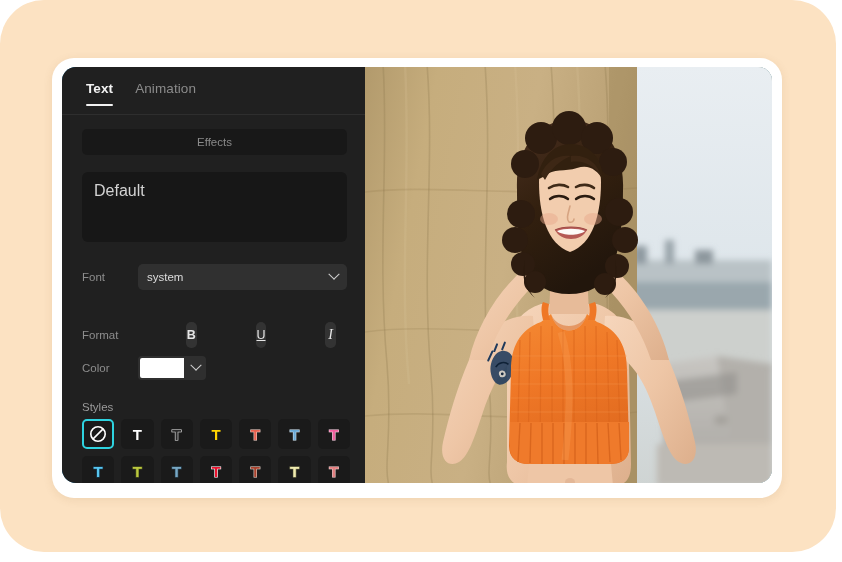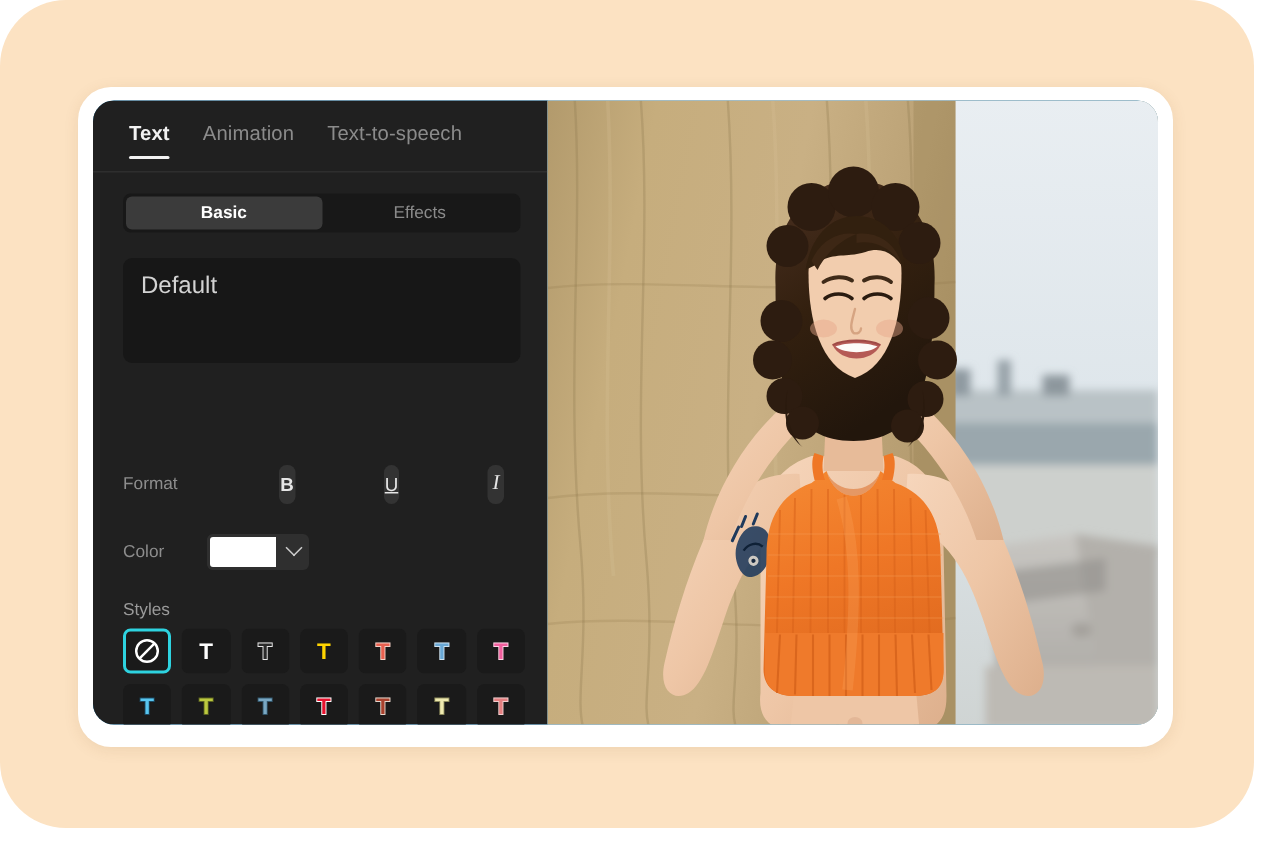--- a/index.html
+++ b/index.html
@@ -290,7 +290,6 @@
         <div id="tabs-row">
           <div class="tab active">Text</div>
           <div class="tab">Animation</div>
-          <div class="tab">Text-to-speech</div>
         </div>
         <div id="tabs-divider"></div>
 

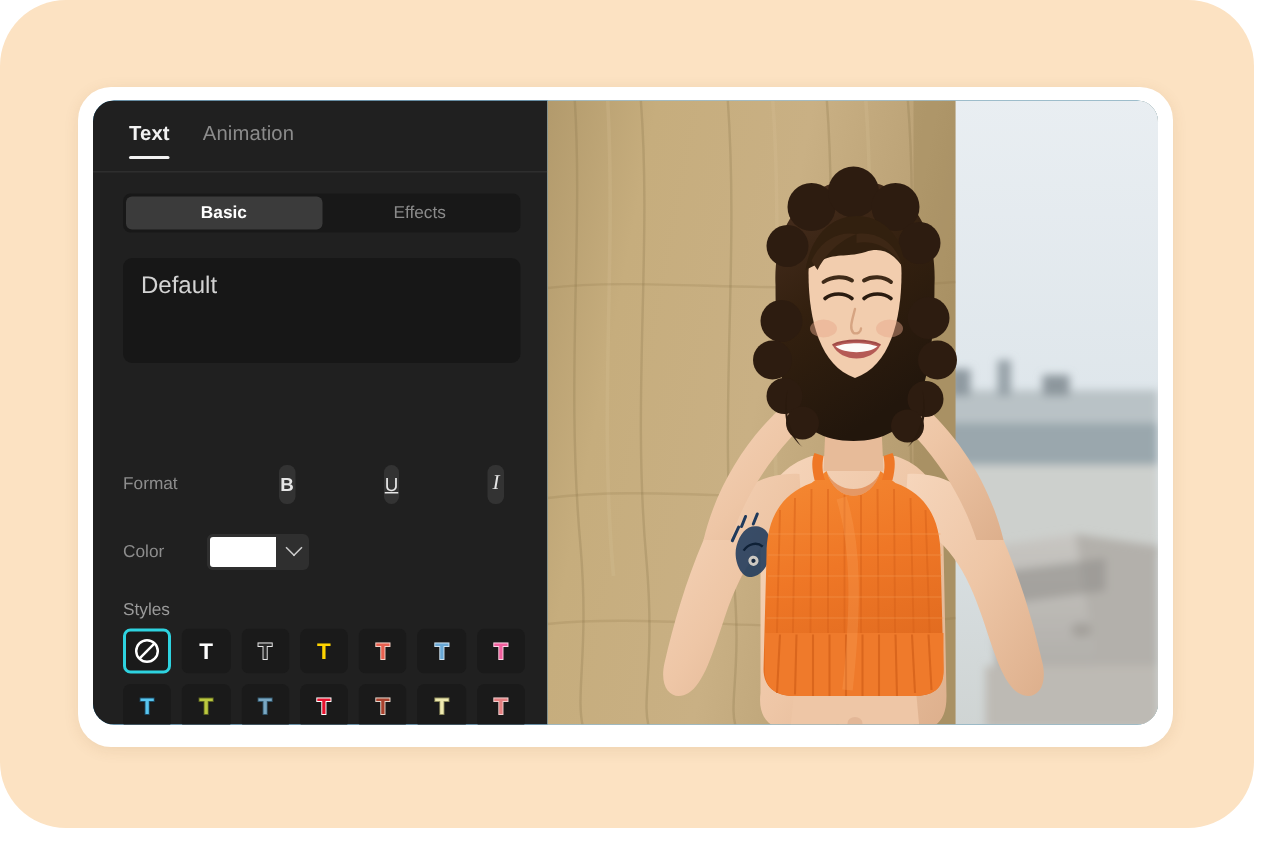--- a/index.html
+++ b/index.html
@@ -294,7 +294,6 @@
         <div id="tabs-divider"></div>
 
         <div id="segmented">
-          <div class="seg-btn active">Basic</div>
           <div class="seg-btn">Effects</div>
         </div>
 

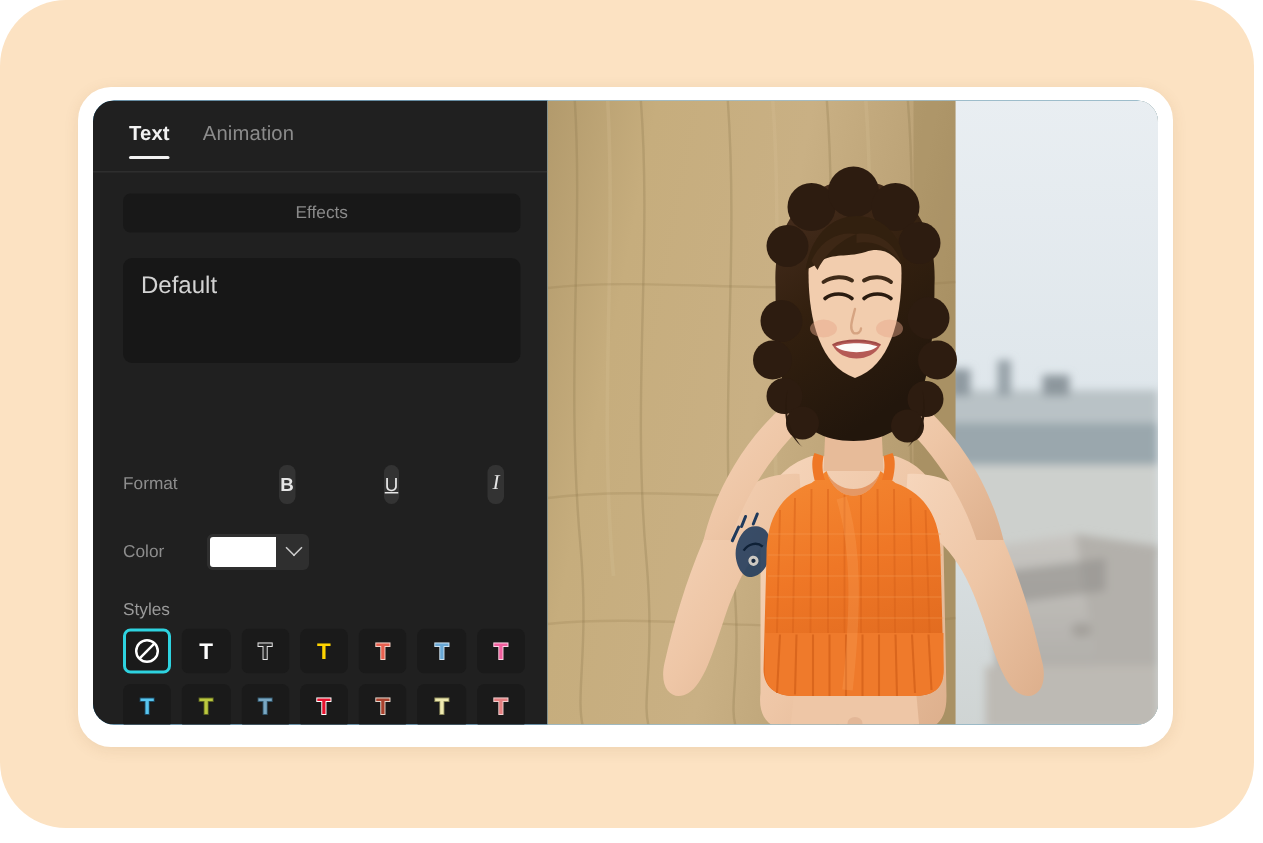--- a/index.html
+++ b/index.html
@@ -299,6 +299,13 @@
 
         <div id="text-area">Default</div>
 
+        <div class="field-row" id="font-row">
+          <div class="field-label">Font</div>
+          <div id="font-select">
+            <span>system</span>
+            <span class="chev"></span>
+          </div>
+        </div>
 
         <div class="field-row" id="format-row">
           <div class="field-label">Format</div>

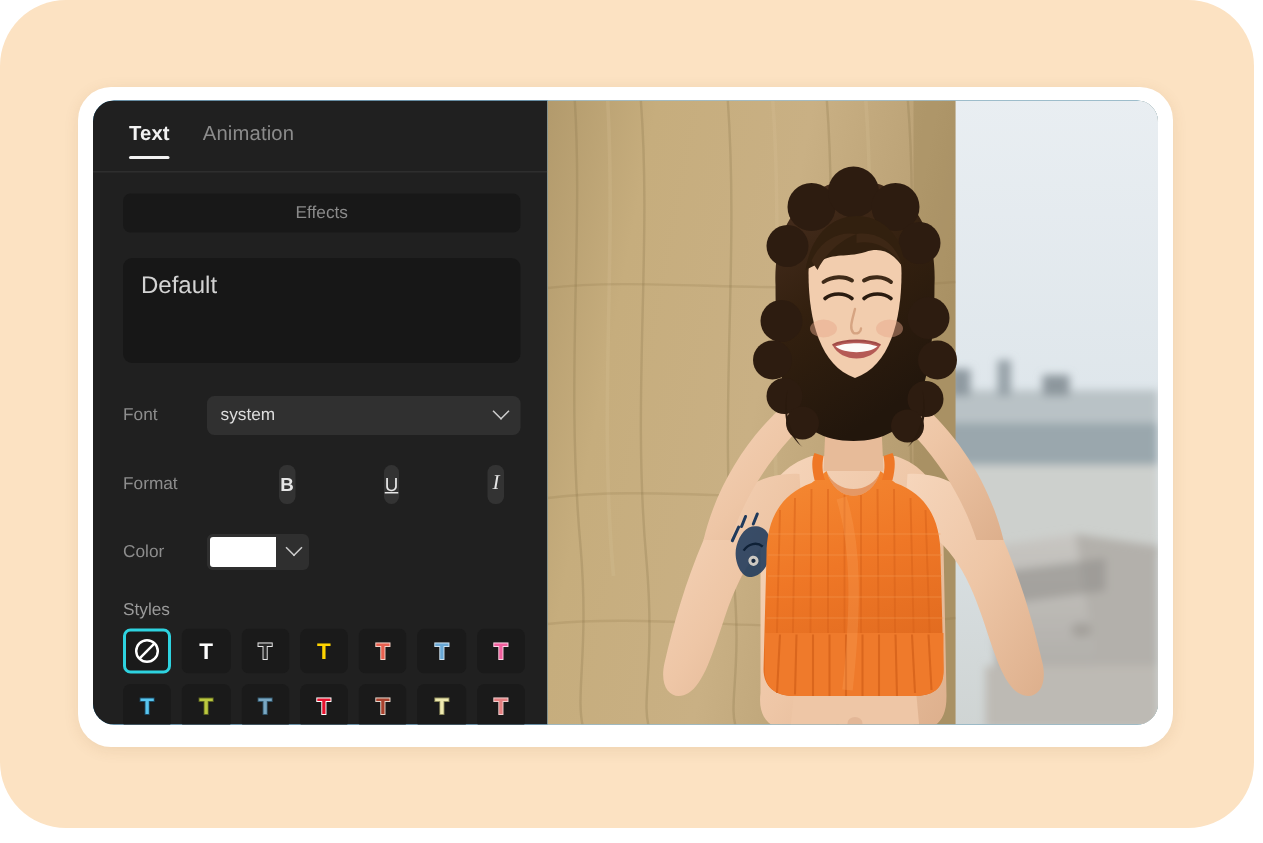--- a/index.html
+++ b/index.html
@@ -175,7 +175,7 @@
     cursor: pointer;
   }
 
-  #format-row { top: 243px; height: 26px; gap: 48px; }
+  #format-row { top: 255px; height: 26px; gap: 48px; }
   .fmt-btn {
     width: 26px;
     height: 26px;

